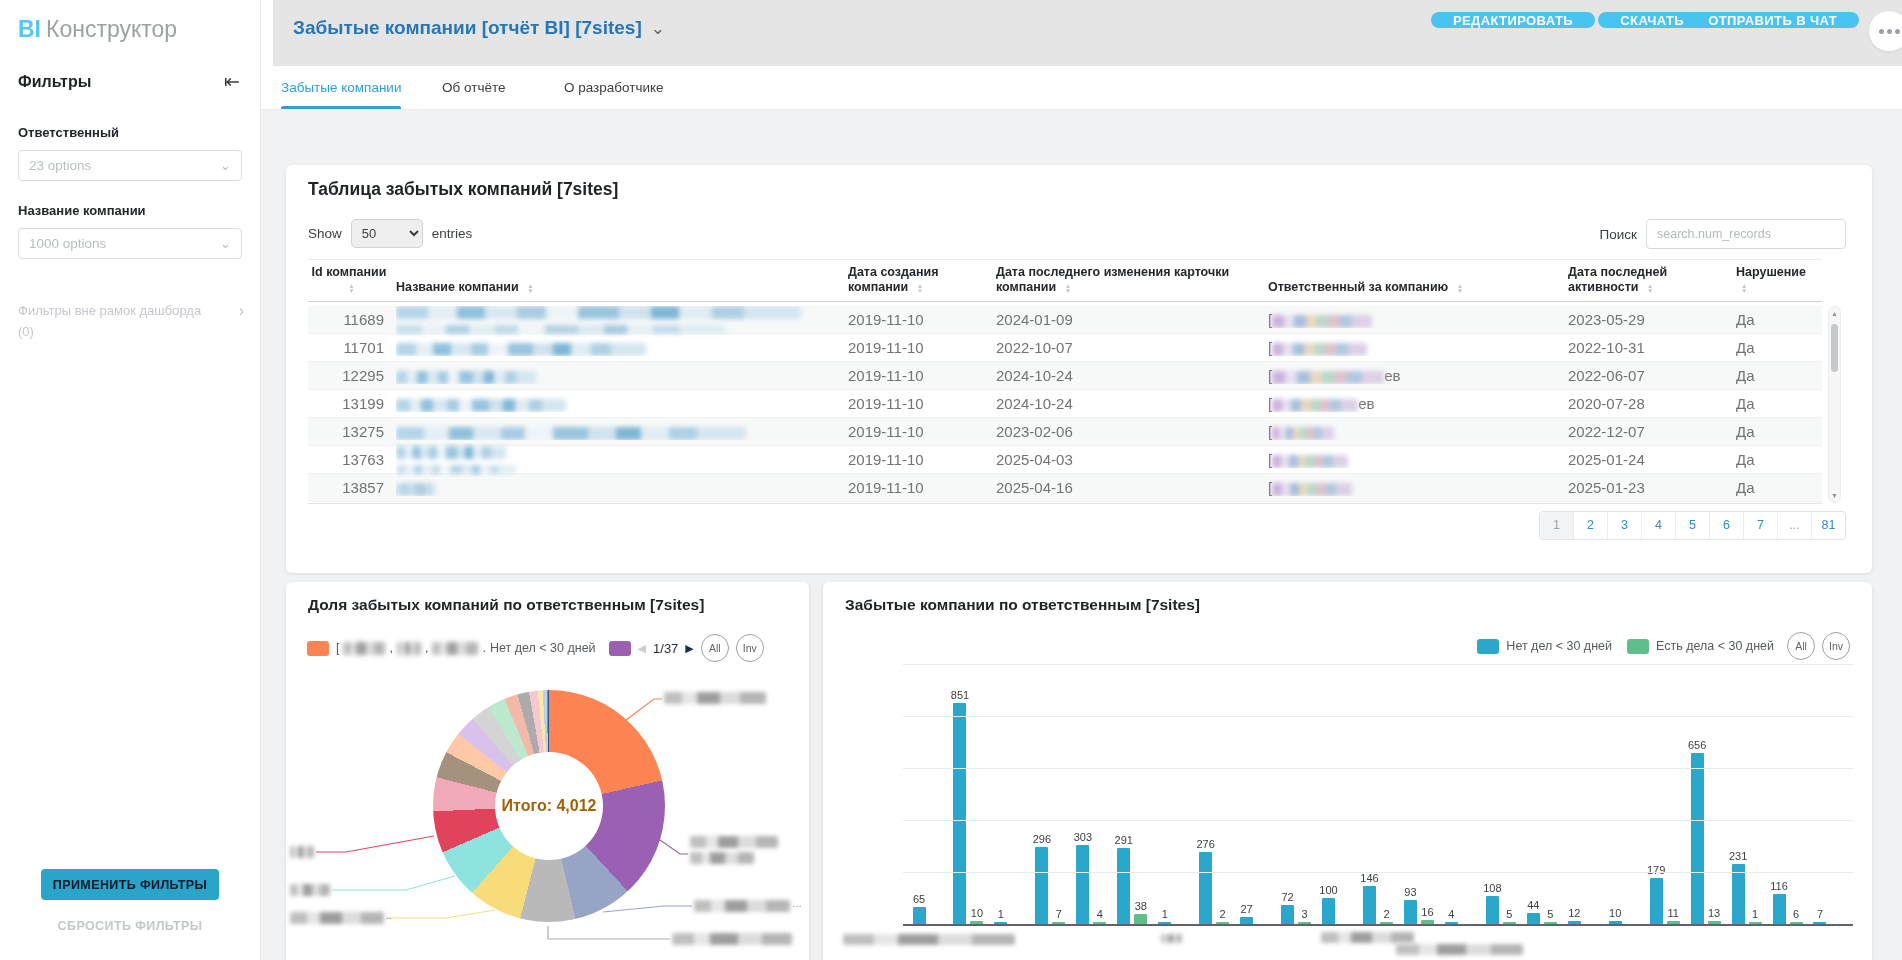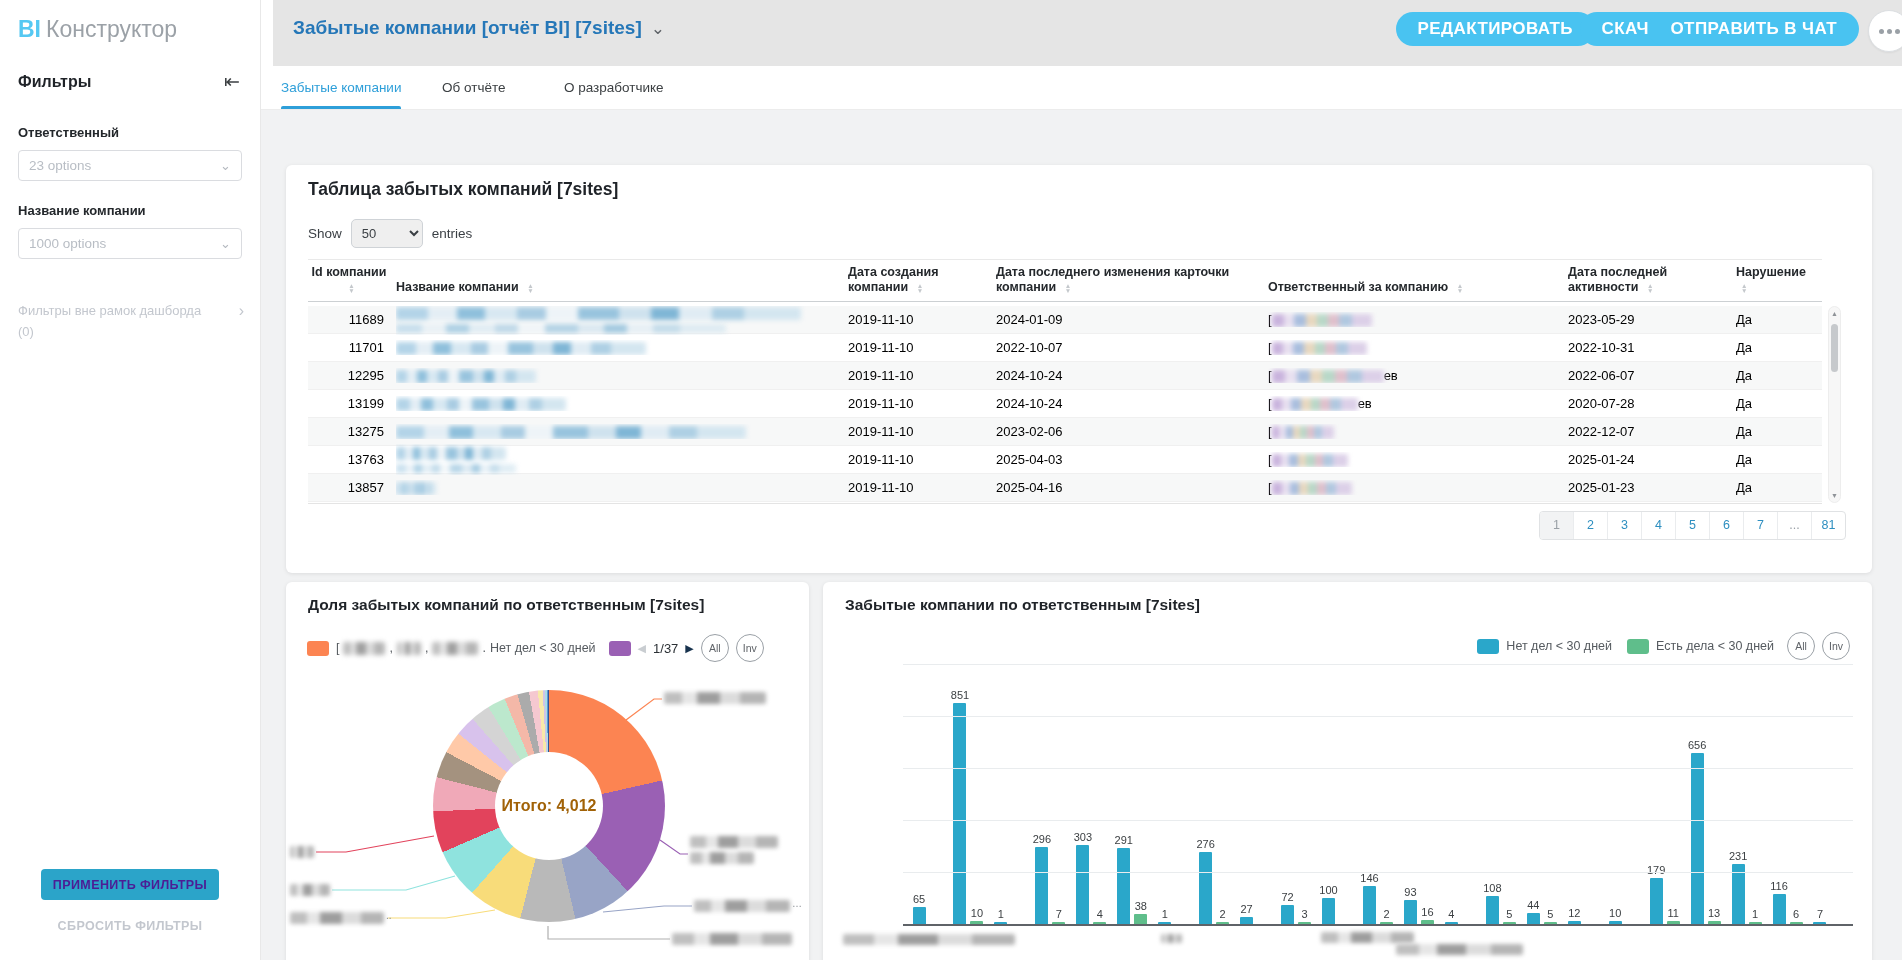--- a/index.html
+++ b/index.html
@@ -28,7 +28,7 @@
   .topbar{position:absolute;left:12px;top:0;width:100%;height:66px;background:#e5e5e5;}
   .page-title{position:absolute;left:20px;top:17px;font-size:19px;font-weight:700;color:#2577b8;white-space:nowrap;cursor:pointer;}
   .title-chev{color:#5f6368;font-weight:400;font-size:17px;margin-left:9px;}
-  .hbtn{position:absolute;top:12px;height:34px;border-radius:17px;background:#49c3f1;color:#fff;border:none;font-weight:700;font-size:17px;letter-spacing:.4px;padding:0 22px;cursor:pointer;font-family:inherit;white-space:nowrap;}
+  .hbtn{position:absolute;top:12px;height:16px;border-radius:17px;background:#49c3f1;color:#fff;border:none;font-weight:700;font-size:13px;letter-spacing:.4px;padding:0 22px;cursor:pointer;font-family:inherit;white-space:nowrap;}
   .hbtn.edit{right:319px;}
   .hbtn.down{right:208px;}
   .hbtn.send{right:55px;}

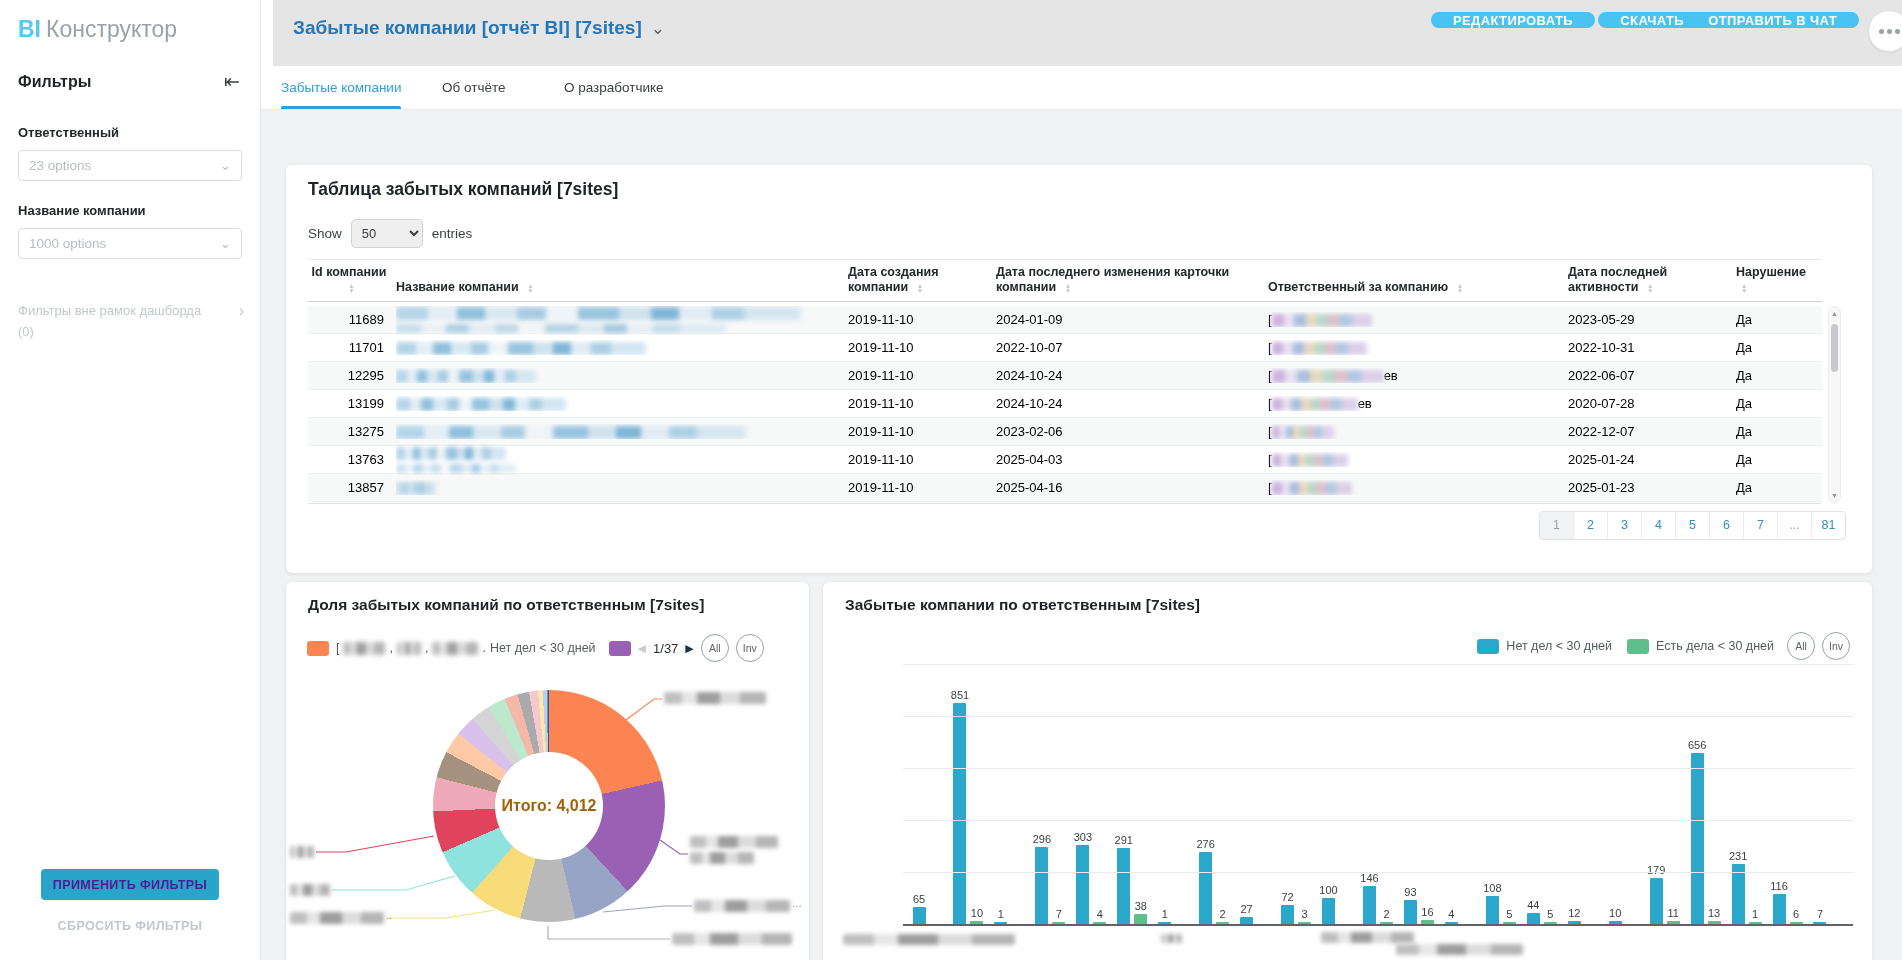--- a/index.html
+++ b/index.html
@@ -181,6 +181,10 @@
           <select class="pagesize"><option>50</option></select>
           <span>entries</span>
         </div>
+        <div class="searchbox">
+          <span>Поиск</span>
+          <input type="text" placeholder="search.num_records" style="">
+        </div>
         <div class="thead grid7">
             <div class="th c0">
               <span>Id компании <span class="sort"><i>▲</i><i>▼</i></span></span>

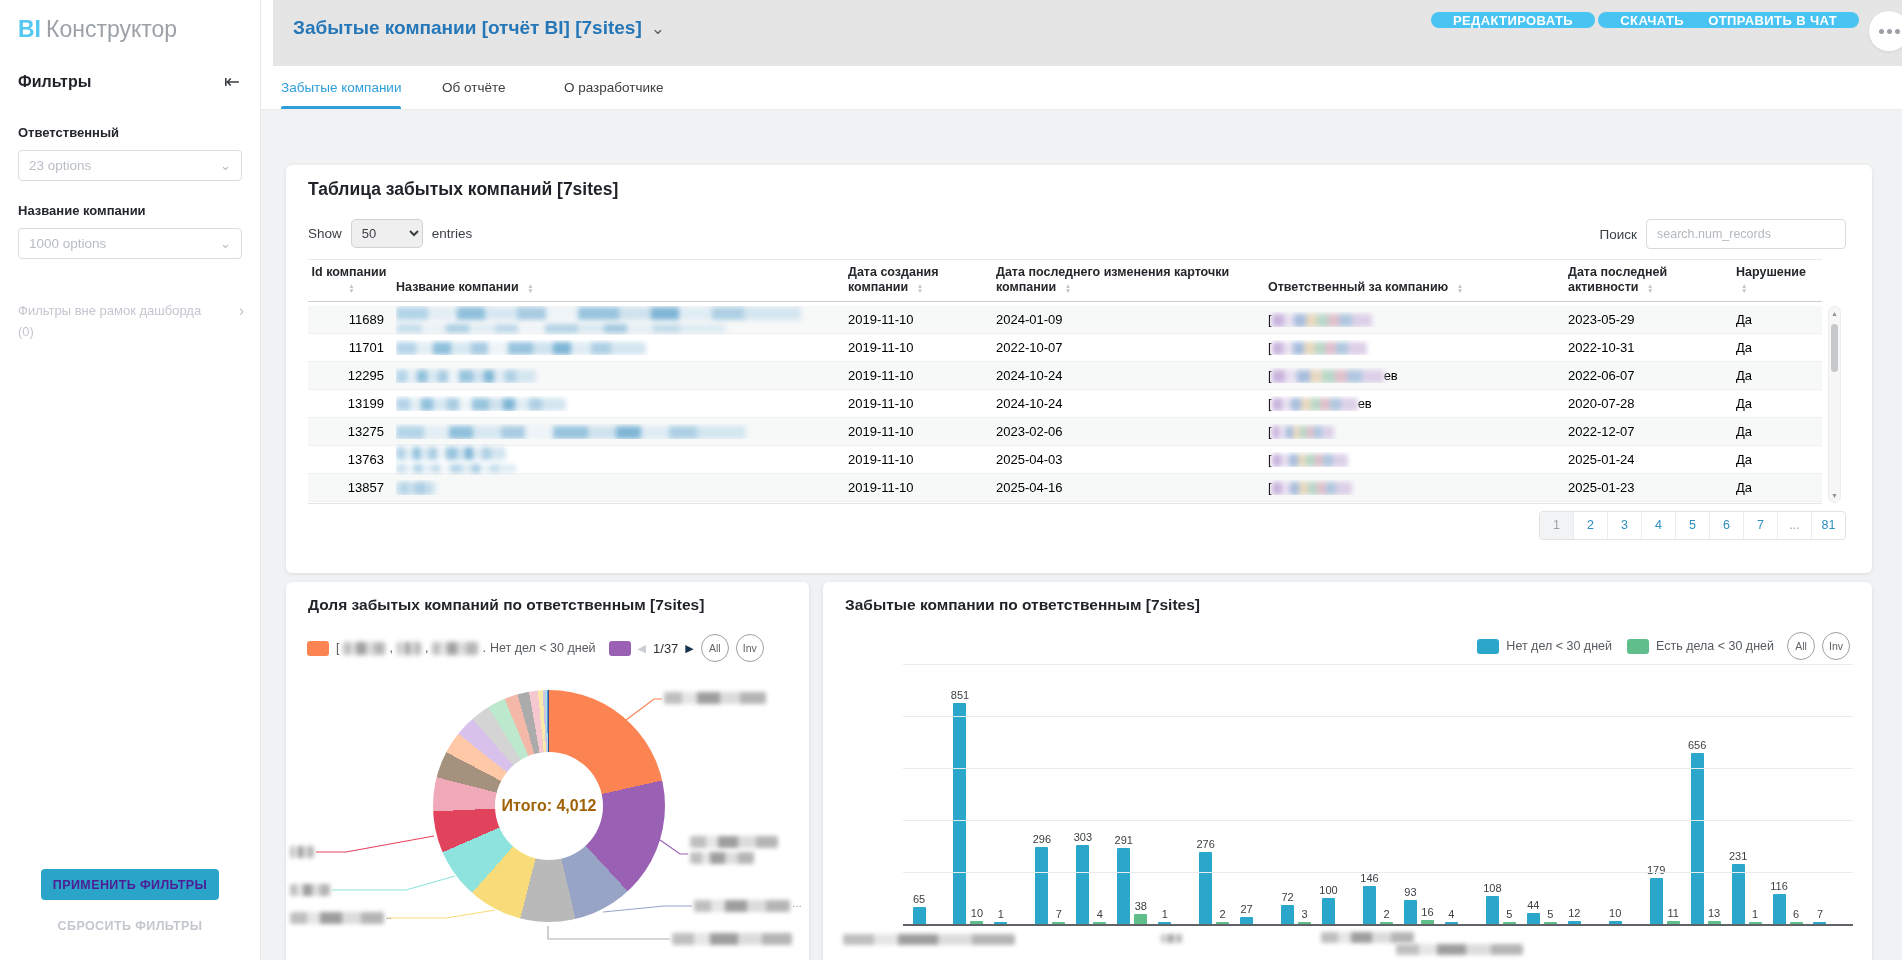--- a/index.html
+++ b/index.html
@@ -62,7 +62,7 @@
   .sort{display:inline-block;margin-left:5px;vertical-align:-2px;}
   .sort i{display:block;font-size:6.5px;line-height:5.5px;color:#c4c8cc;font-style:normal;}
   .tbody{position:absolute;left:22px;top:141px;width:1514px;height:197px;overflow:hidden;border-bottom:1px solid #e4e4e4;}
-  .trow{height:27px;align-items:center;font-size:13px;color:#000000;border-bottom:1px solid #f0f0f0;}
+  .trow{height:27px;align-items:center;font-size:15px;color:#737373;border-bottom:1px solid #f0f0f0;}
   .trow.odd{background:#f7f8f8;}
   .td{padding-right:6px;overflow:hidden;white-space:nowrap;}
   .td.id{text-align:right;padding-right:12px;}

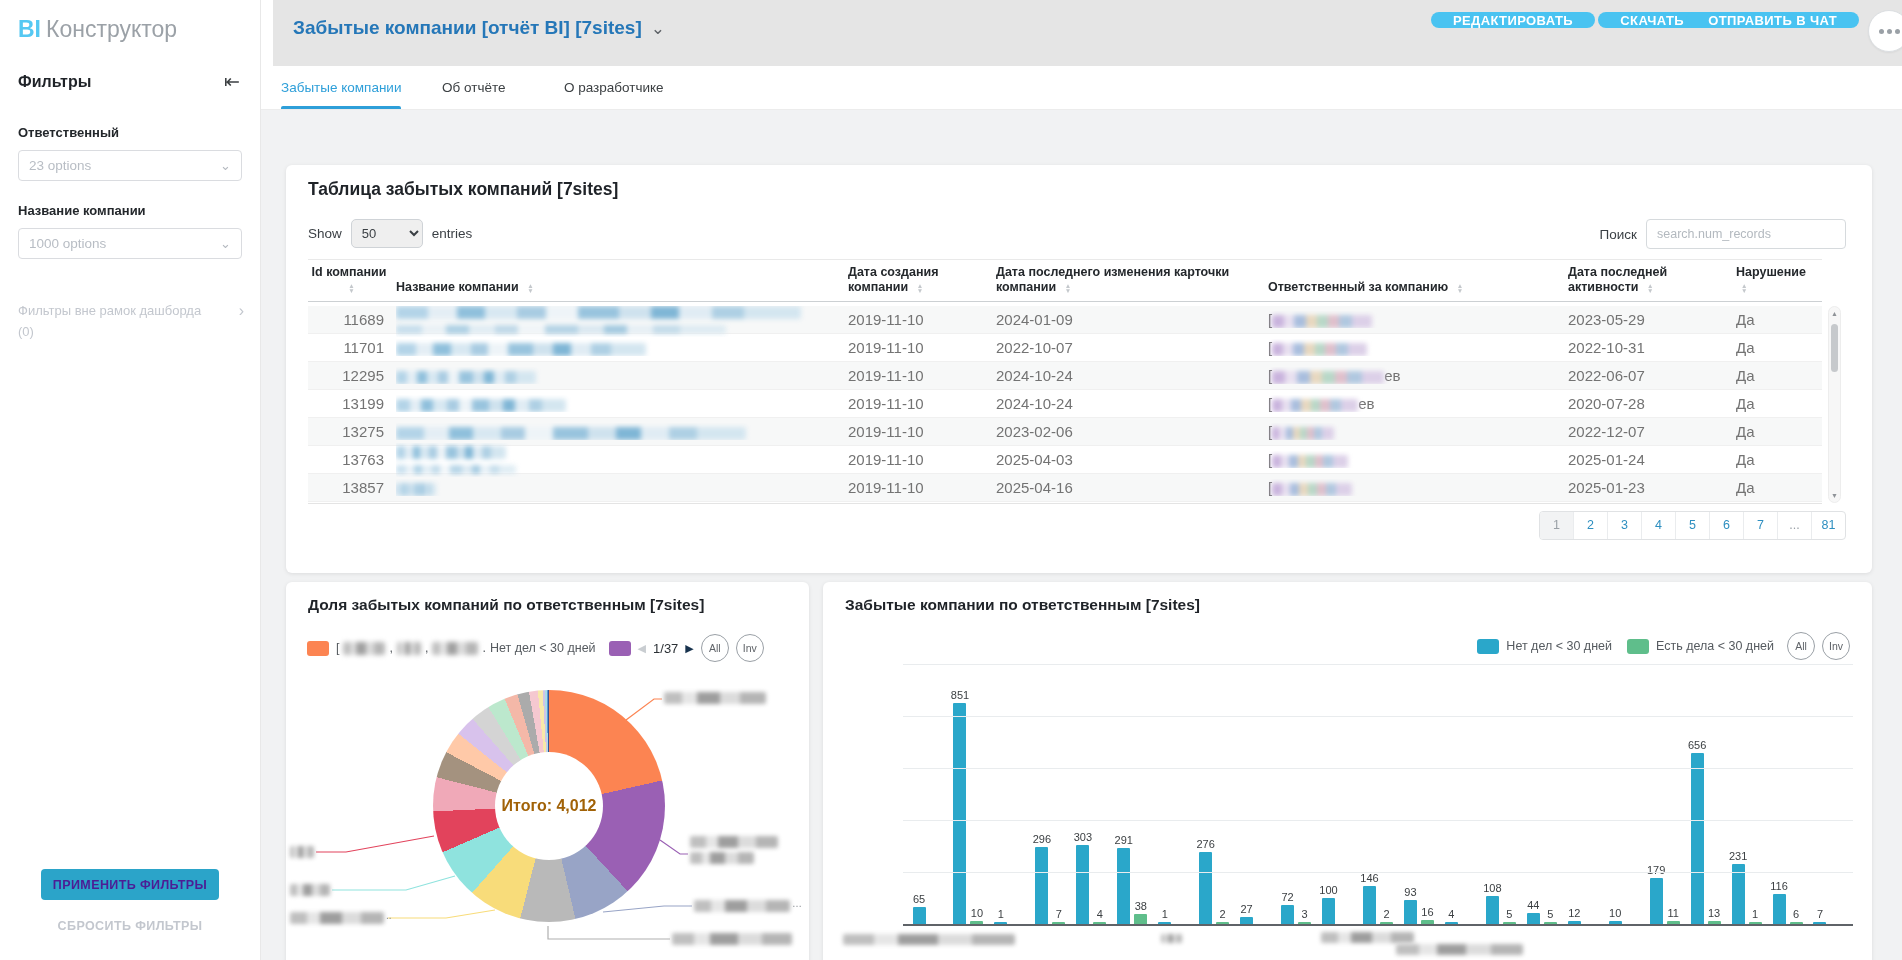--- a/index.html
+++ b/index.html
@@ -20,7 +20,7 @@
   .fsel .chev{color:#b4b9bf;font-size:13px;}
   .extra{position:absolute;left:18px;top:300px;width:226px;color:#c3c7ce;font-size:13px;line-height:21px;cursor:pointer;}
   .extra .chev{float:right;color:#c3c7ce;font-size:16px;}
-  .apply-btn{position:absolute;left:41px;top:869px;width:178px;height:31px;background:#2ba4c9;color:#4c1d95;font-weight:700;font-size:12.5px;border:none;border-radius:4px;letter-spacing:.4px;cursor:pointer;font-family:inherit;}
+  .apply-btn{position:absolute;left:41px;top:869px;width:178px;height:31px;background:#2ba4c9;color:#0f172a;font-weight:700;font-size:12.5px;border:none;border-radius:4px;letter-spacing:.4px;cursor:pointer;font-family:inherit;}
   .reset-btn{position:absolute;left:41px;top:919px;width:178px;text-align:center;color:#c3c7ce;font-weight:700;font-size:12.5px;letter-spacing:.4px;cursor:pointer;}
 
   

